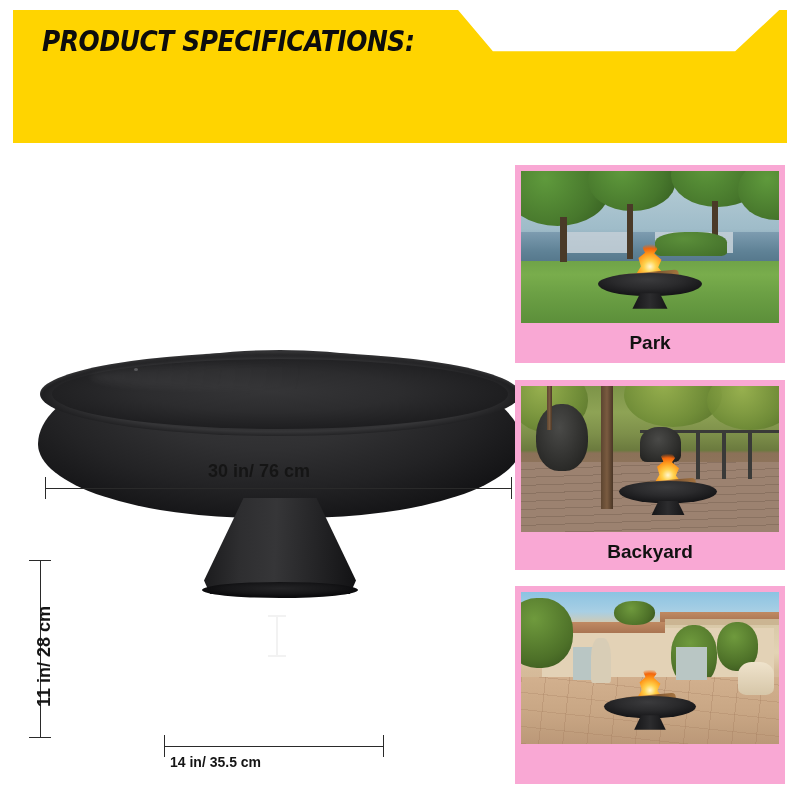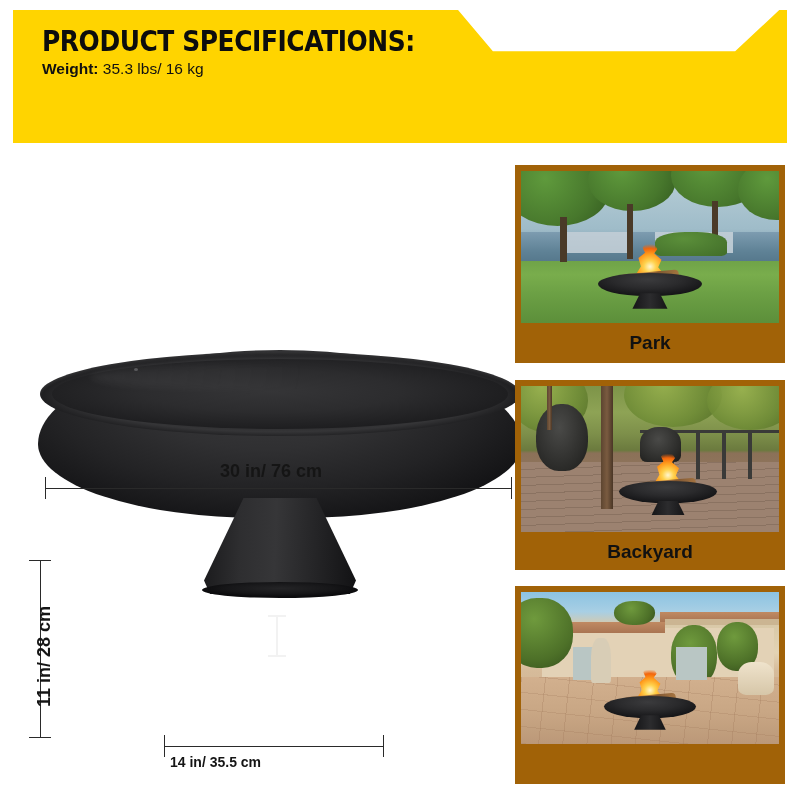--- a/index.html
+++ b/index.html
@@ -41,6 +41,7 @@
     left: 29px;
     top: 16px;
     right: 0;
+    font-style: italic;
   }
   #spec-title {
     font-family: "DejaVu Sans", sans-serif;

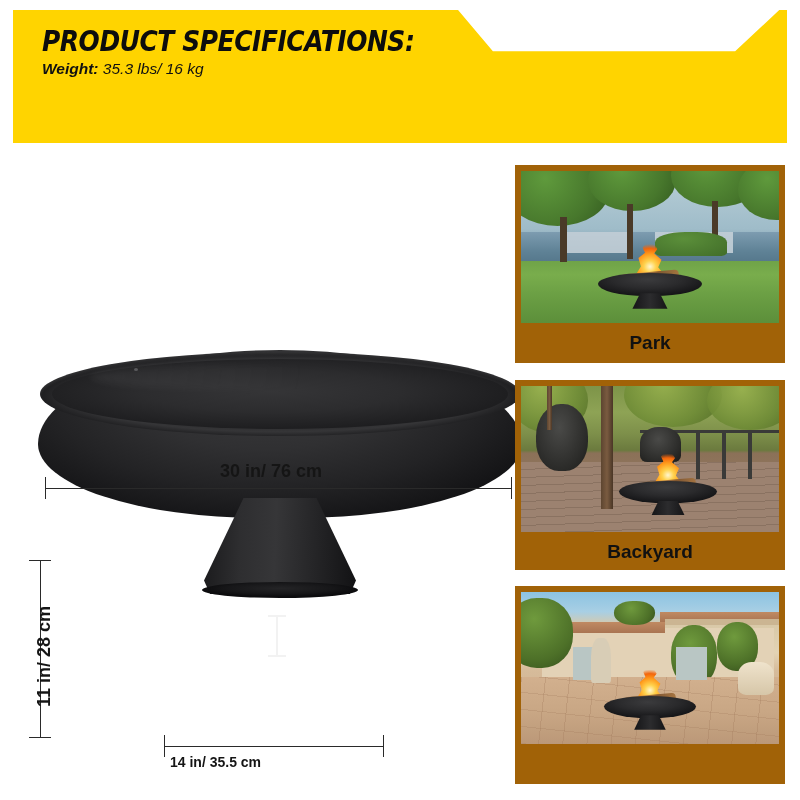--- a/index.html
+++ b/index.html
@@ -378,9 +378,6 @@
   <div id="spec-banner-content">
     <div id="spec-title">PRODUCT SPECIFICATIONS:</div>
 
-    <div class="spec-line">
-      <span class="spec-key">Weight:</span><span class="spec-val"> 35.3 lbs/ 16 kg</span>
-    </div>
 
   </div>
 </div>

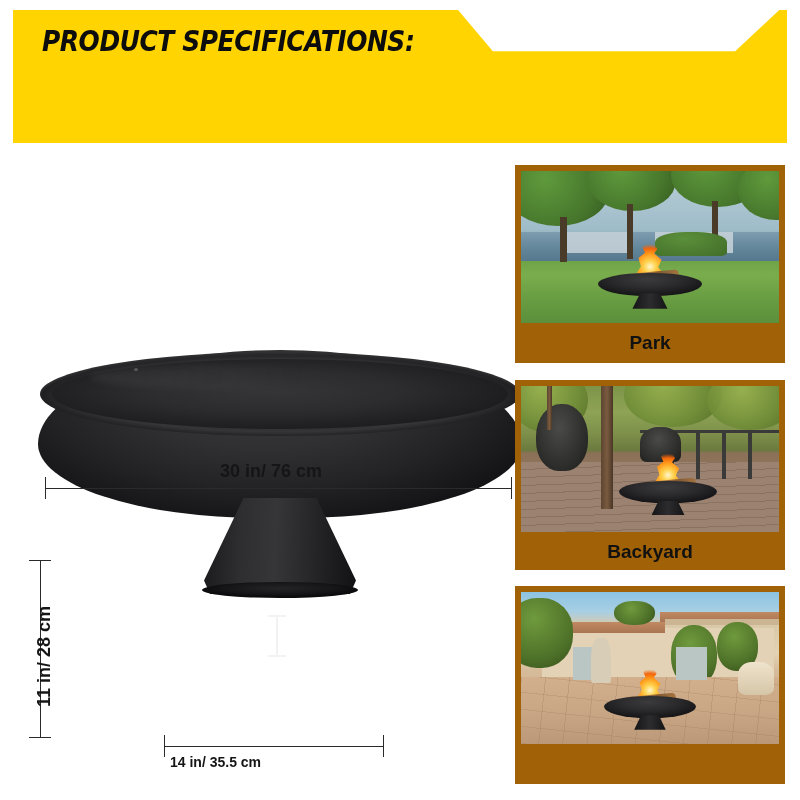--- a/index.html
+++ b/index.html
@@ -241,7 +241,7 @@
     position: absolute;
     left: 515px;
     width: 270px;
-    background: #a16207;
+    background: #f9a8d4;
     padding: 6px 6px 0 6px;
   }
   #scene-card-0 { top: 165px;  height: 198px; }

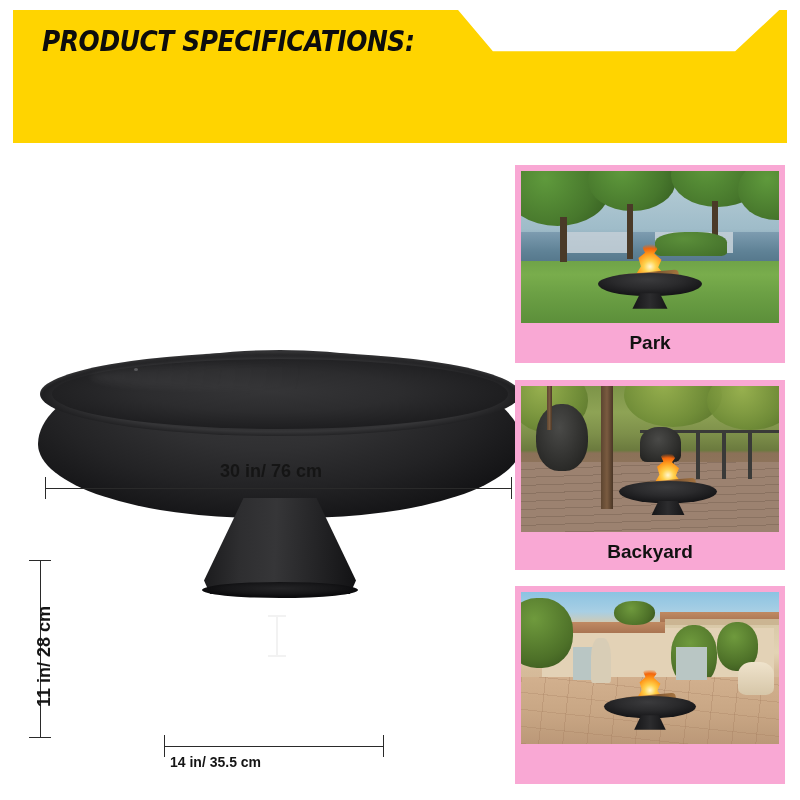--- a/index.html
+++ b/index.html
@@ -186,7 +186,7 @@
   #dim-top-line   { left: 45px;  top: 338px; width: 467px; }
   #dim-top-tick-l { left: 45px;  top: 327px; }
   #dim-top-tick-r { left: 511px; top: 327px; }
-  #dim-top-label  { left: 220px; top: 311px; font-size: 18px; }
+  #dim-top-label  { left: 208px; top: 311px; font-size: 18px; }
 
   
   #dim-left-line    { left: 40px; top: 410px; height: 178px; }

